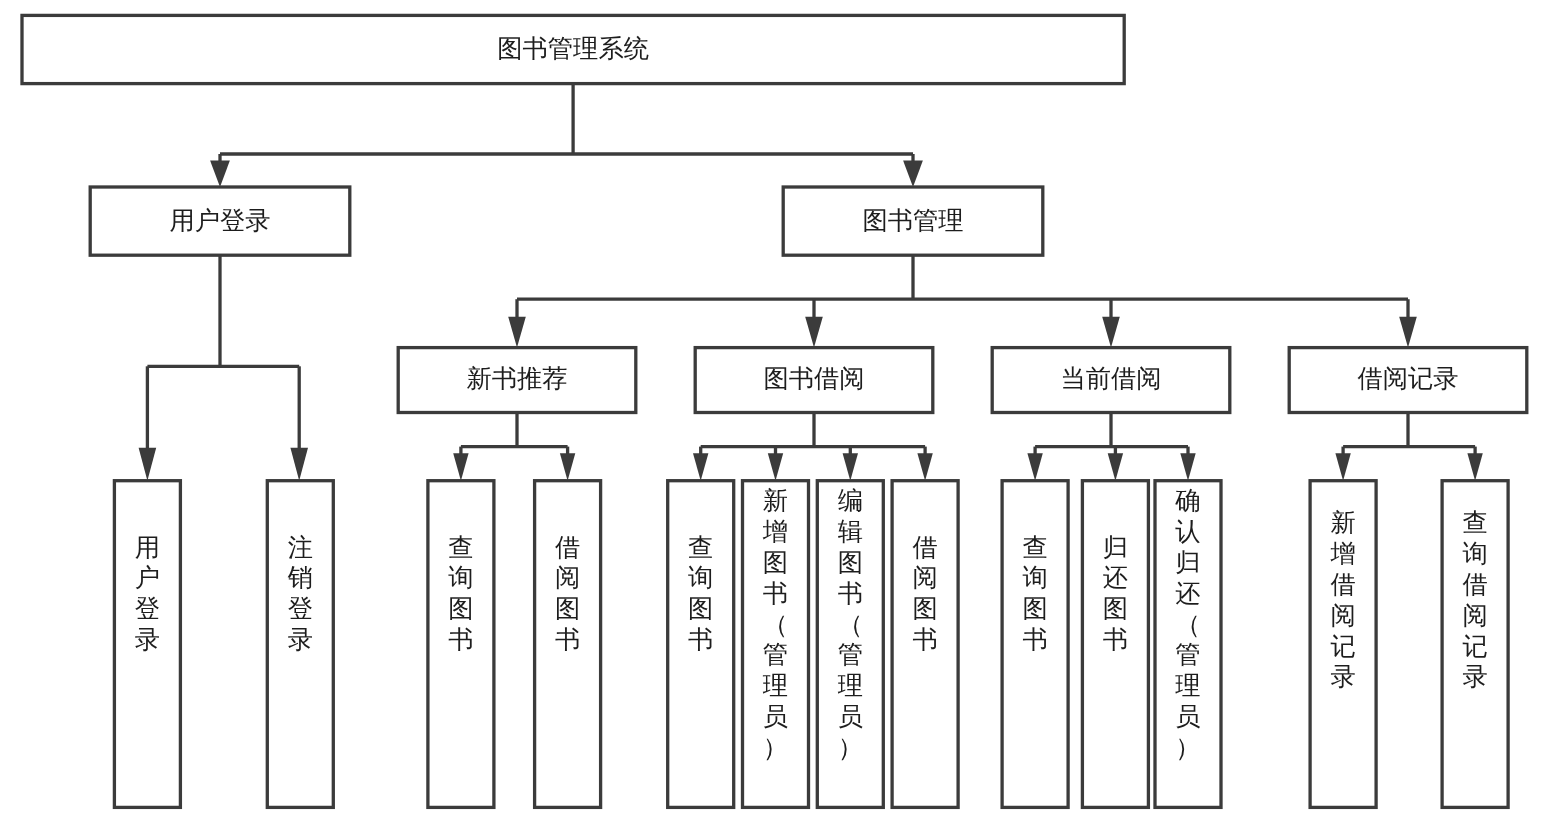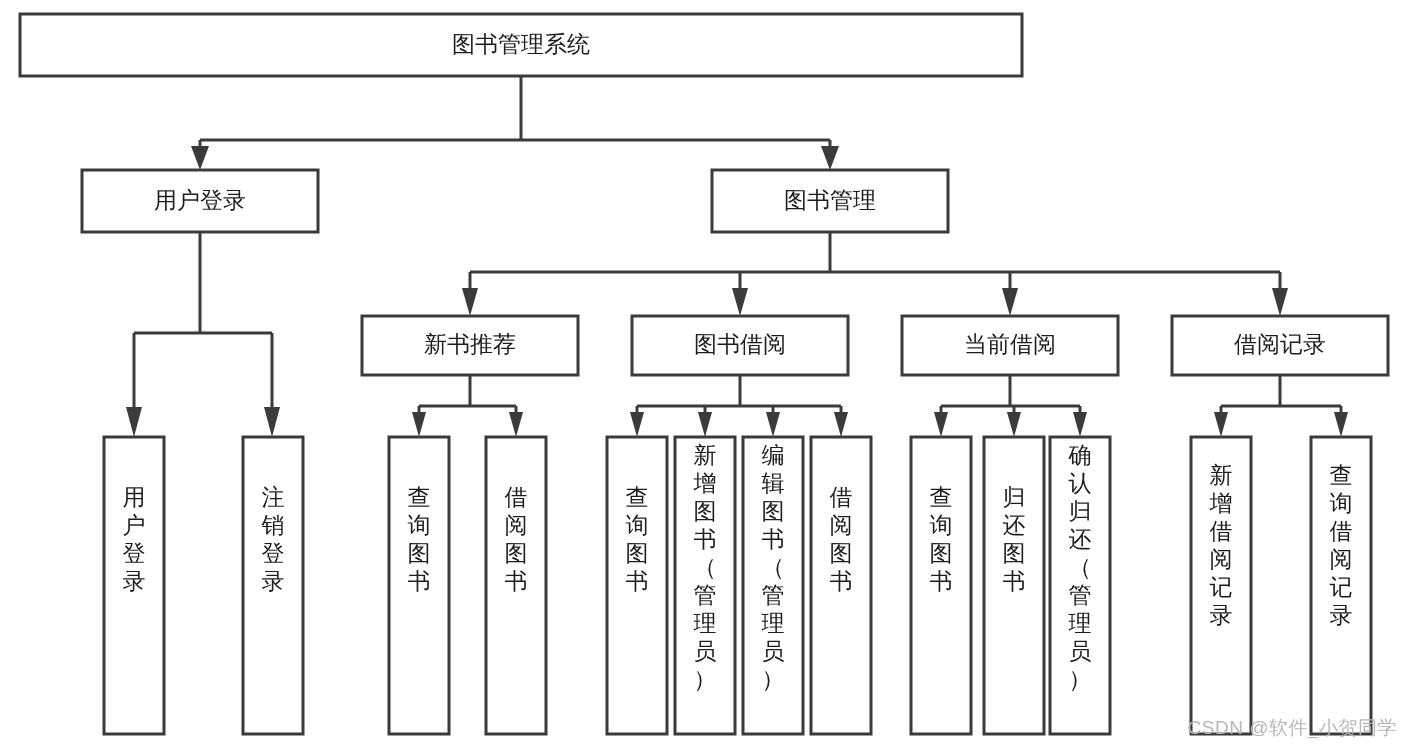--- a/index.html
+++ b/index.html
@@ -222,7 +222,6 @@
 
   </svg>
 
-  <div class="watermark">CSDN @软件_小贺同学</div>
 </div>
 
 </body></html>

